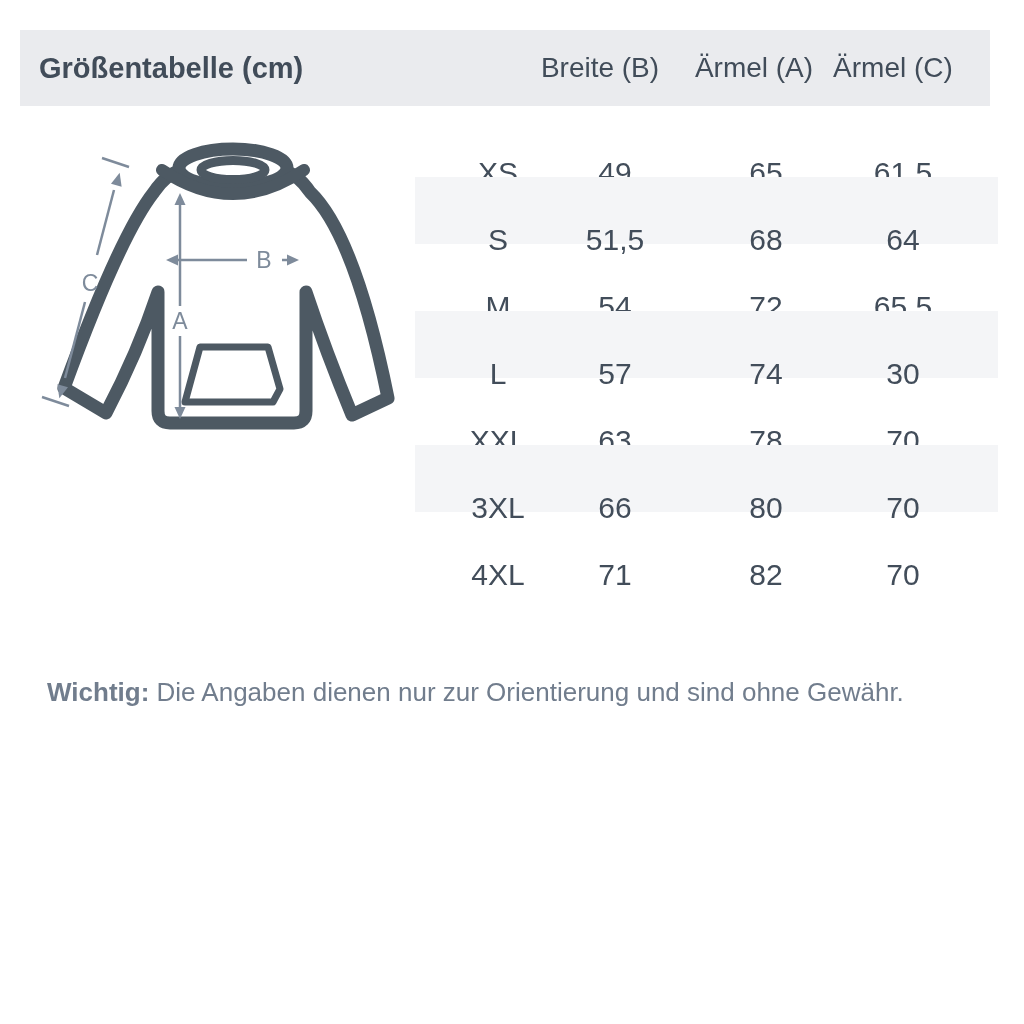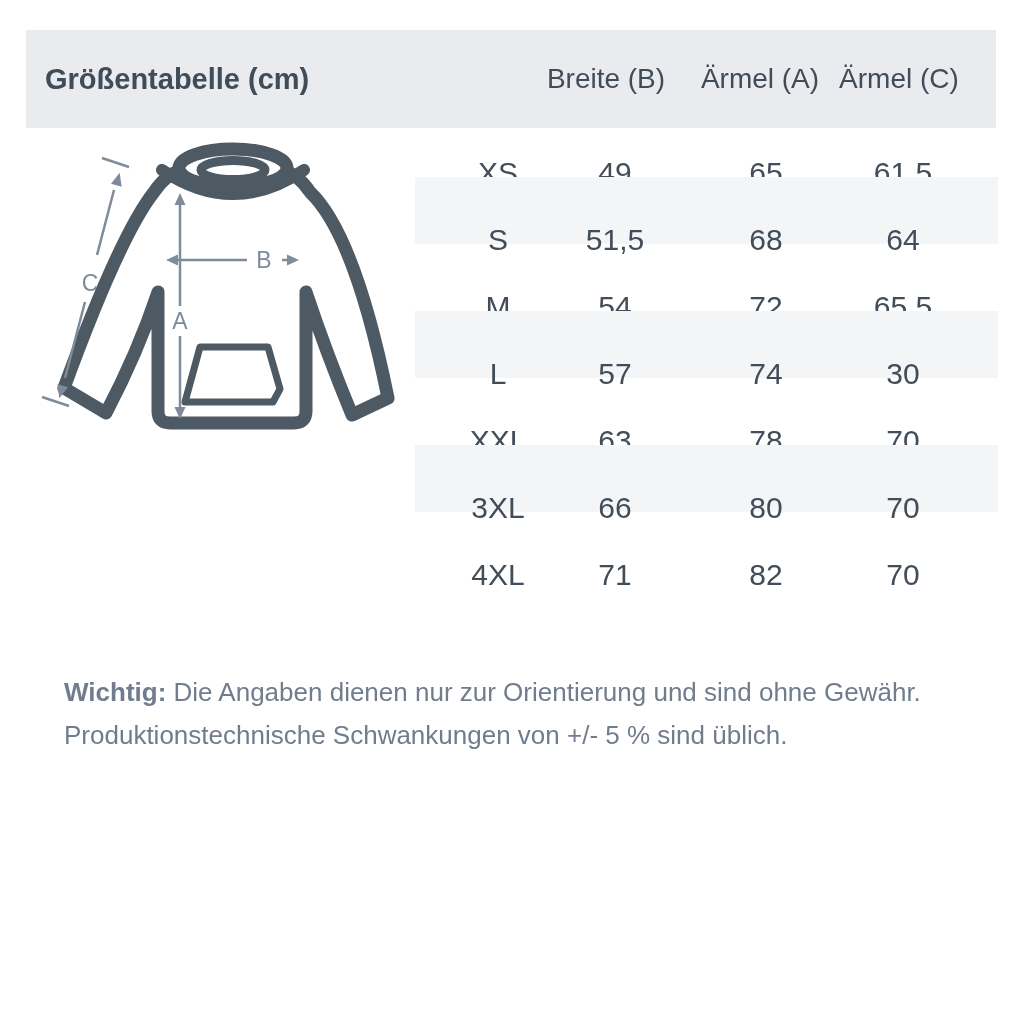--- a/index.html
+++ b/index.html
@@ -12,8 +12,8 @@
     overflow:hidden;
   }
   .header-bar {
-    position:absolute; left:26px; top:30px;
-    width:970px; height:98px;
+    position:absolute; left:20px; top:30px;
+    width:970px; height:76px;
     background:#eaebee;
   }
   .title {

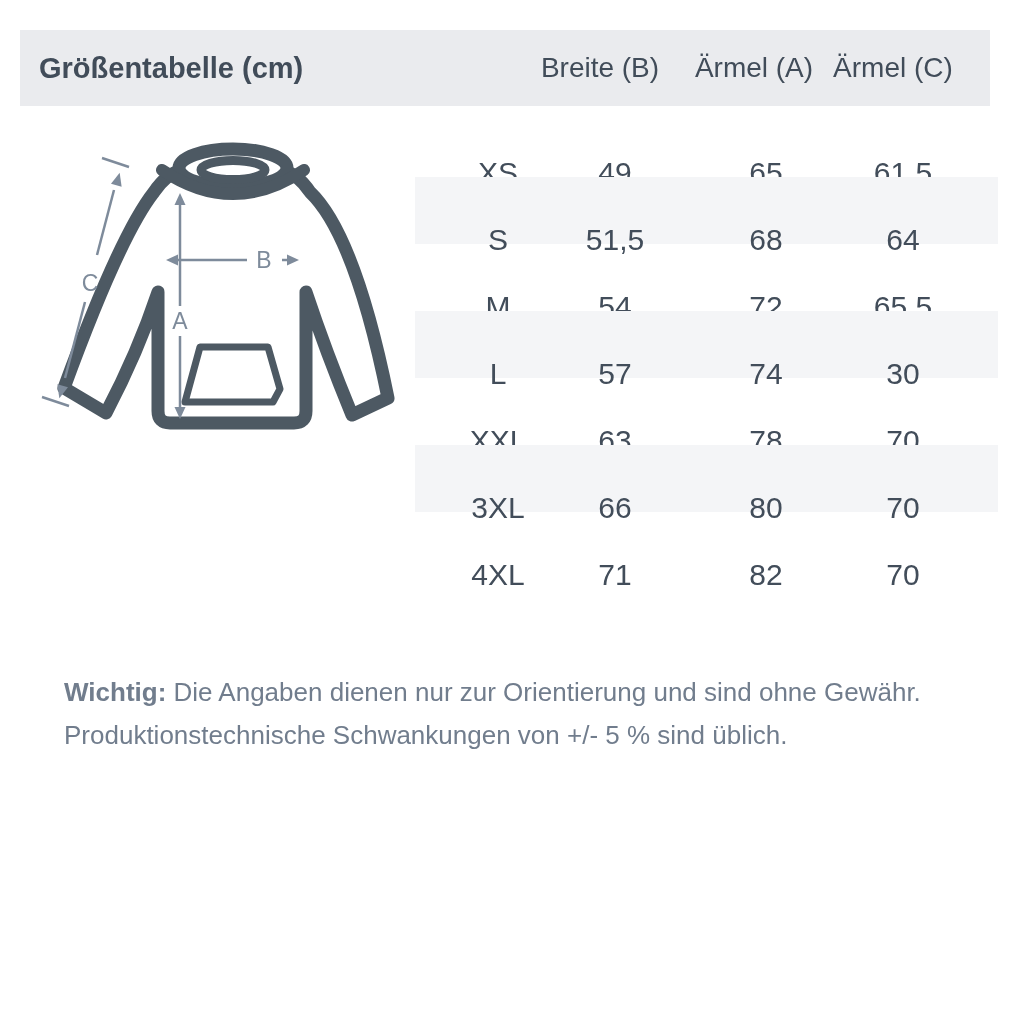--- a/index.html
+++ b/index.html
@@ -49,7 +49,7 @@
 
   .footer-note {
     position:absolute; left:47px; top:671px; width:930px;
-    font-size:26px; line-height:43px; color:#717d8d;margin-left:17px;
+    font-size:26px; line-height:43px; color:#717d8d;
   }
   .footer-note .bold { font-weight:bold; }
   .dim-label { font-size:23px; fill:#7e8b9b; }

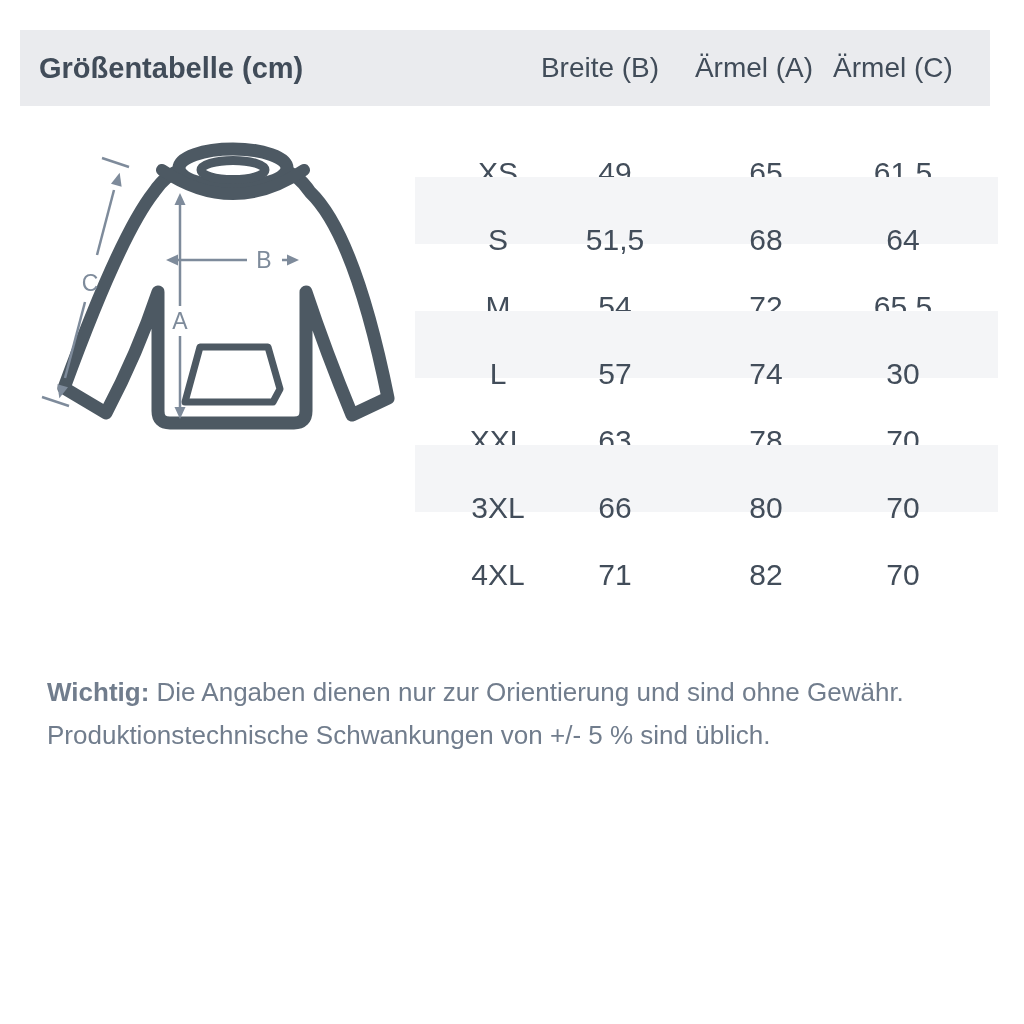--- a/index.html
+++ b/index.html
@@ -153,9 +153,6 @@
     <span class="bold">Wichtig:</span>
     <span>Die Angaben dienen nur zur Orientierung und sind ohne Gewähr.</span>
   </div>
-  <div>
-    <span>Produktionstechnische Schwankungen von +/- 5 % sind üblich.</span>
-  </div>
 </div>
 
 </body></html>

